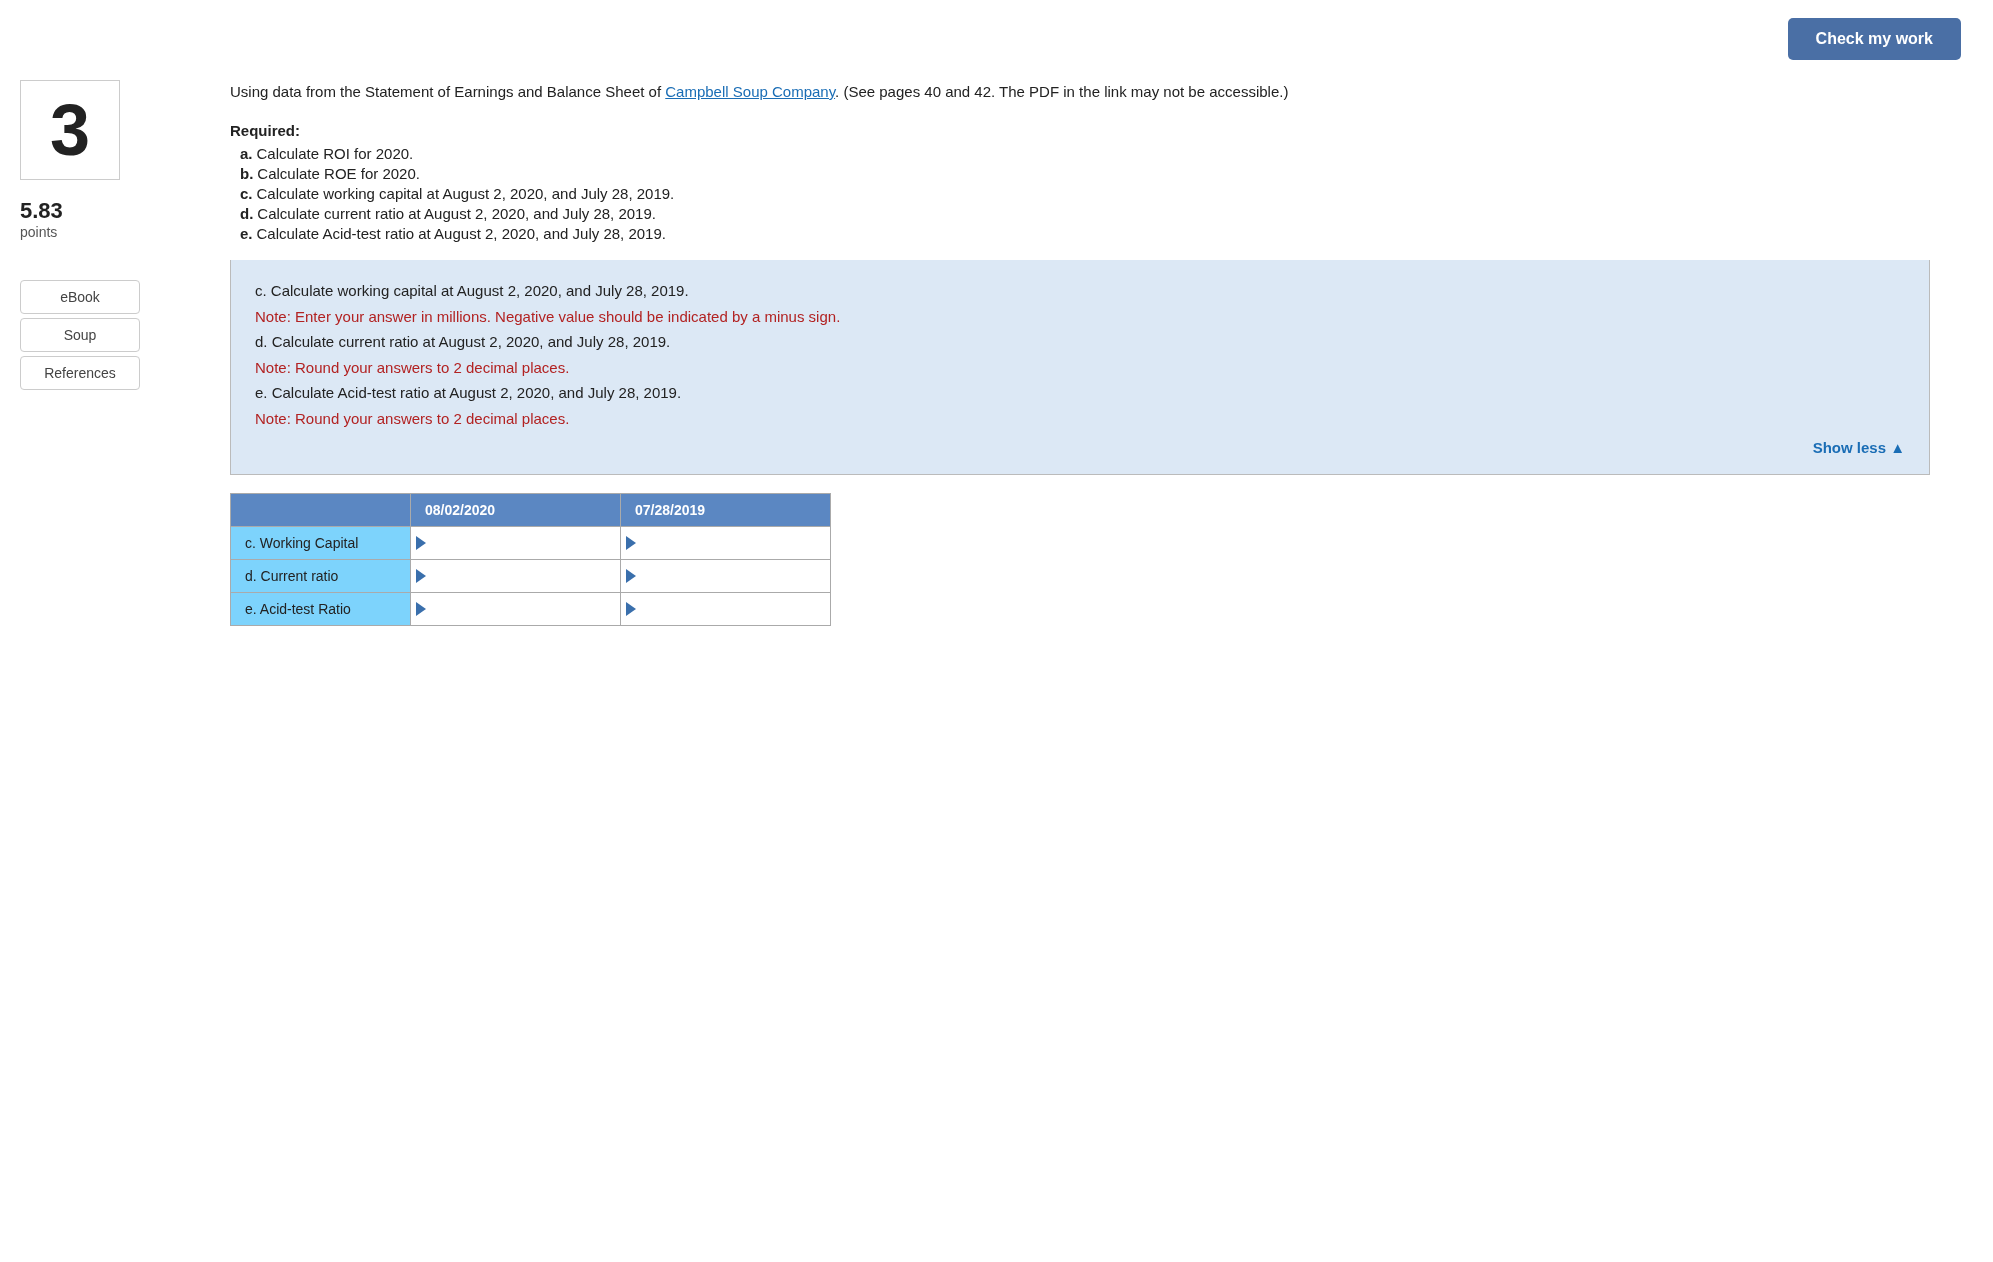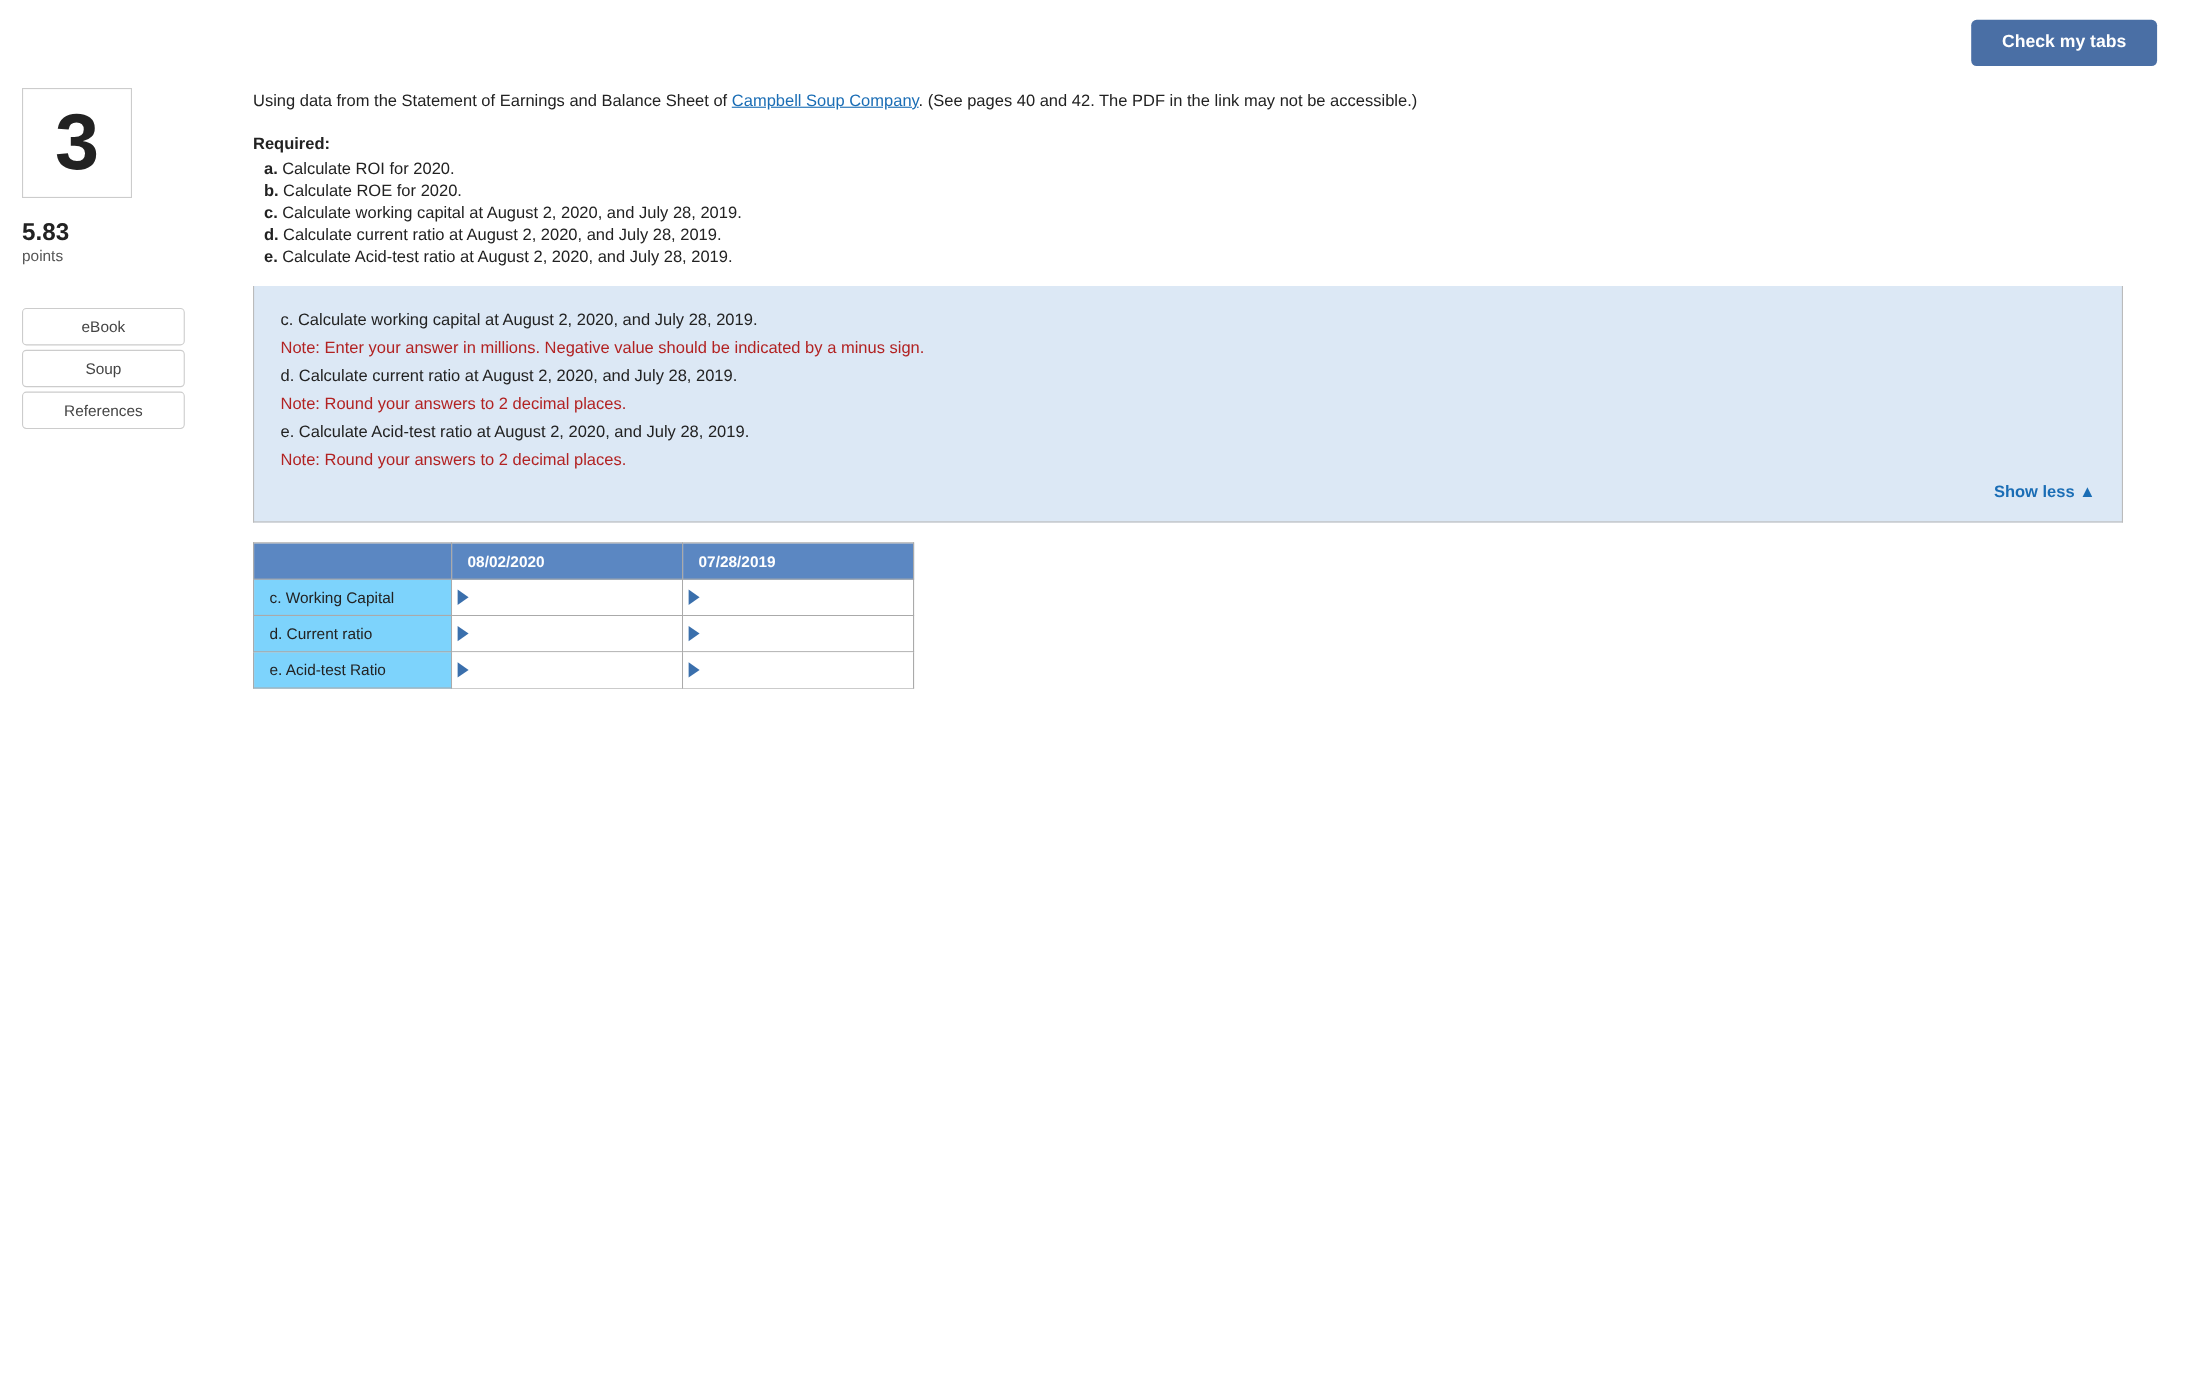--- a/index.html
+++ b/index.html
@@ -231,7 +231,7 @@
 <body>
 
 <div class="top-bar">
-  <button class="check-my-work-btn">Check my tabs</button>
+  <button class="check-my-work-btn">Check my work</button>
 </div>
 
 <div class="main-layout">

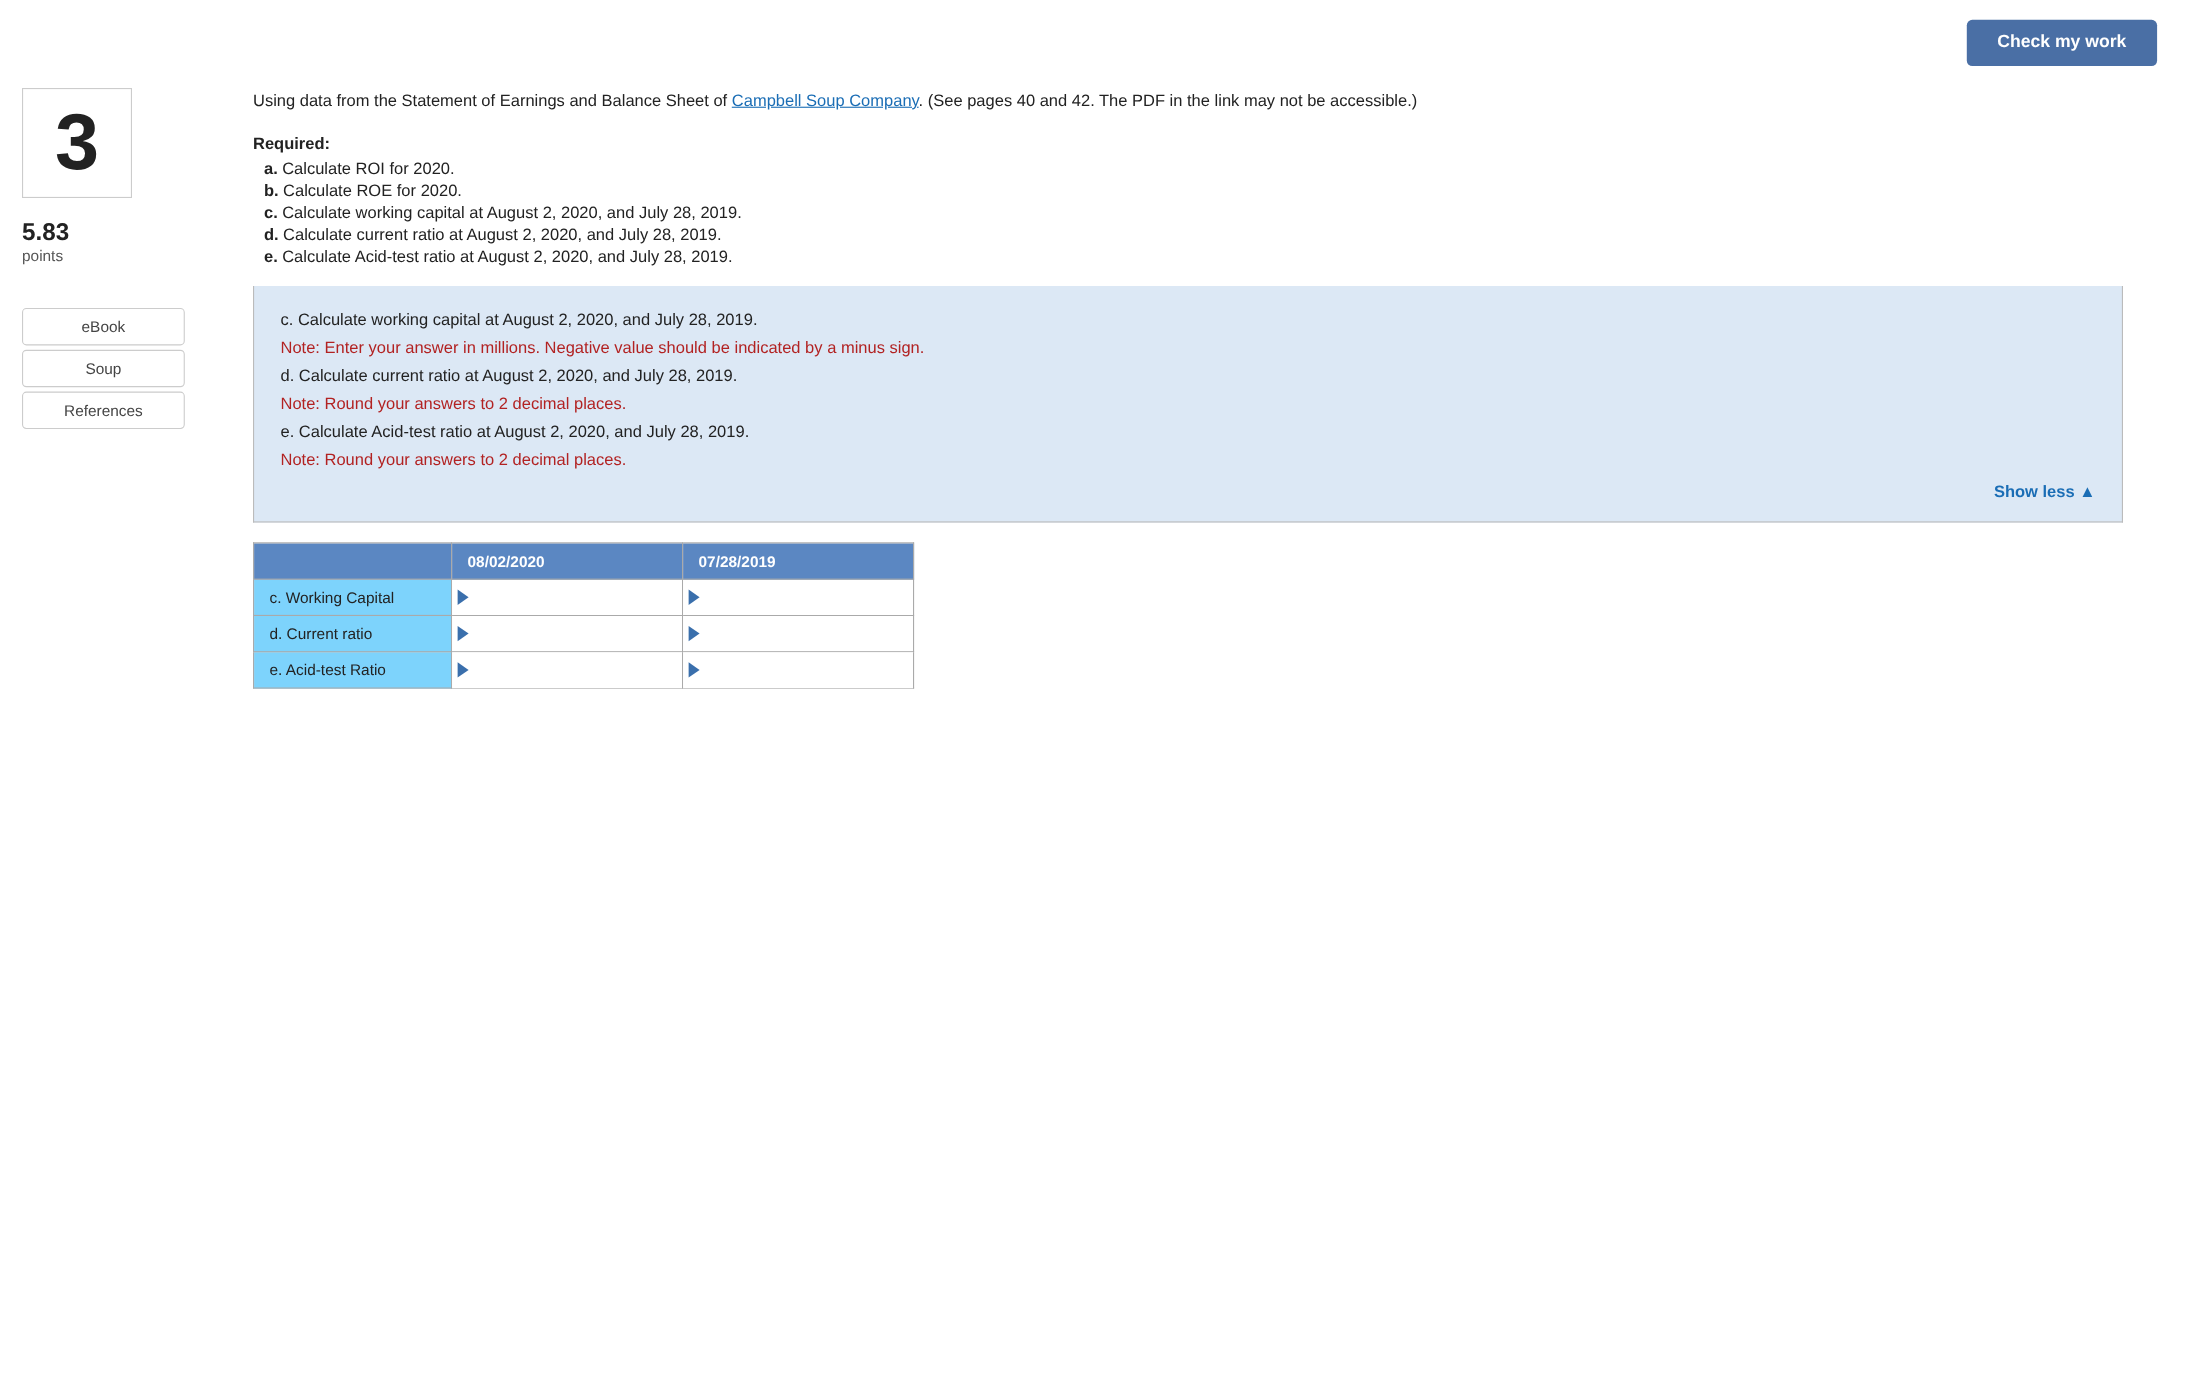--- a/index.html
+++ b/index.html
@@ -75,7 +75,7 @@
       text-align: center;
       cursor: pointer;
       margin-bottom: 4px;
-      width: 148px;
+      width: 120px;
     }
     .content-area {
       flex: 1;

